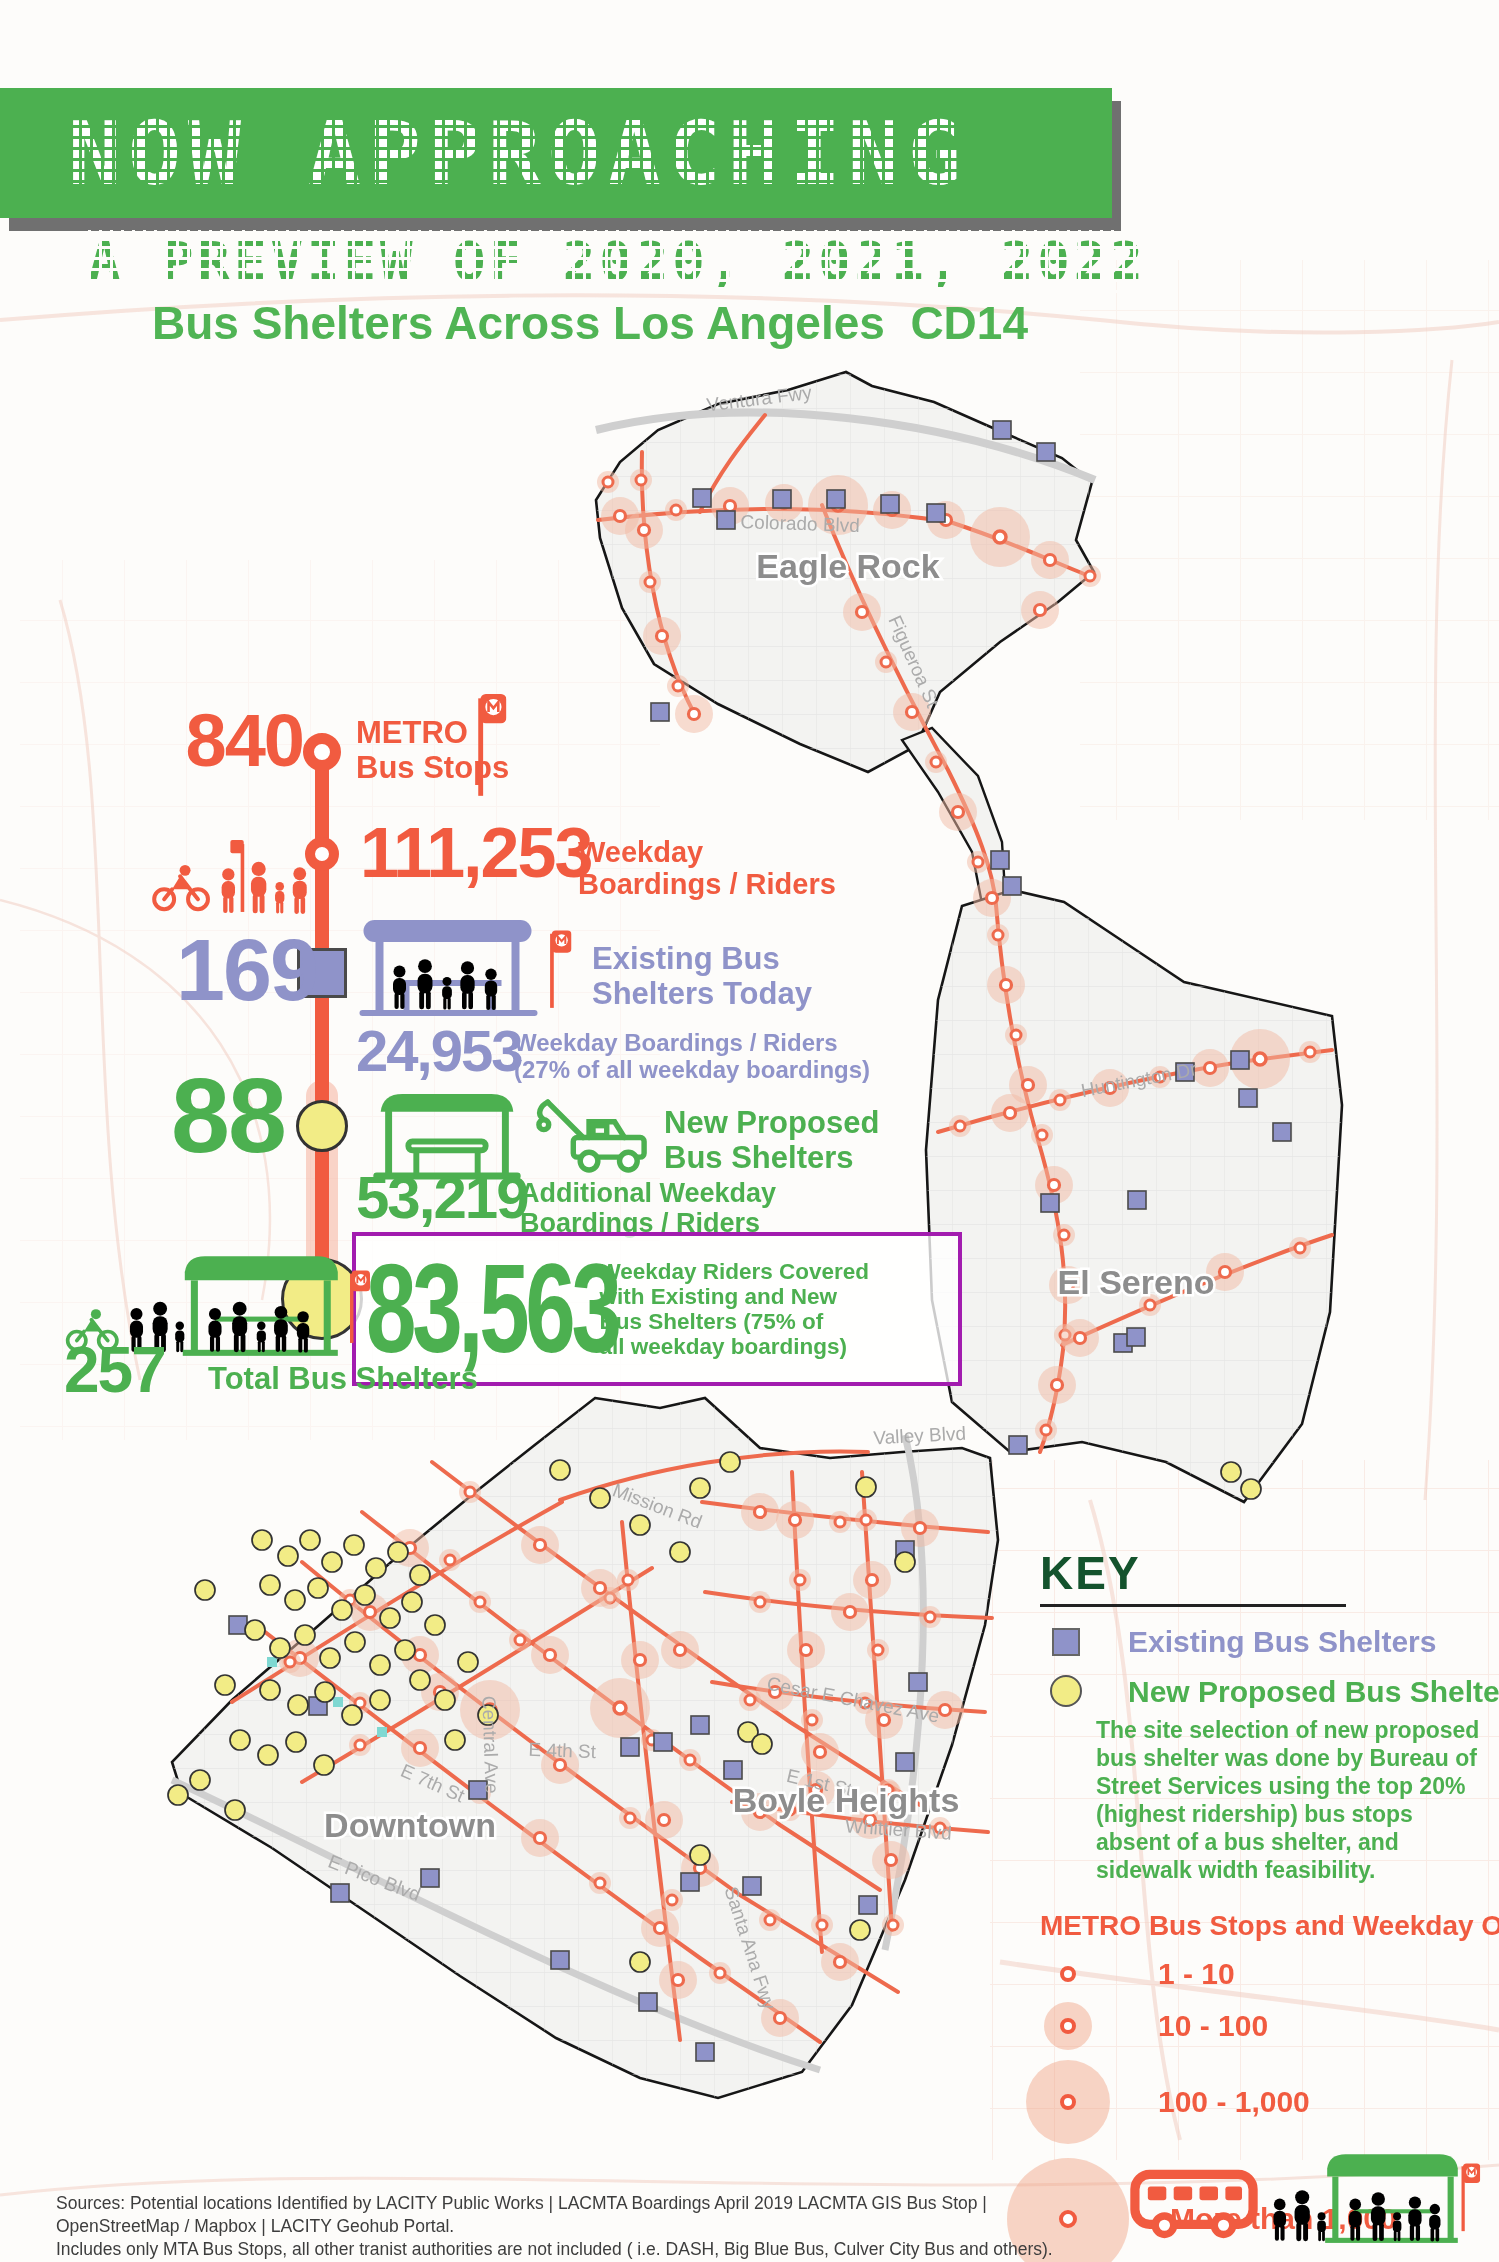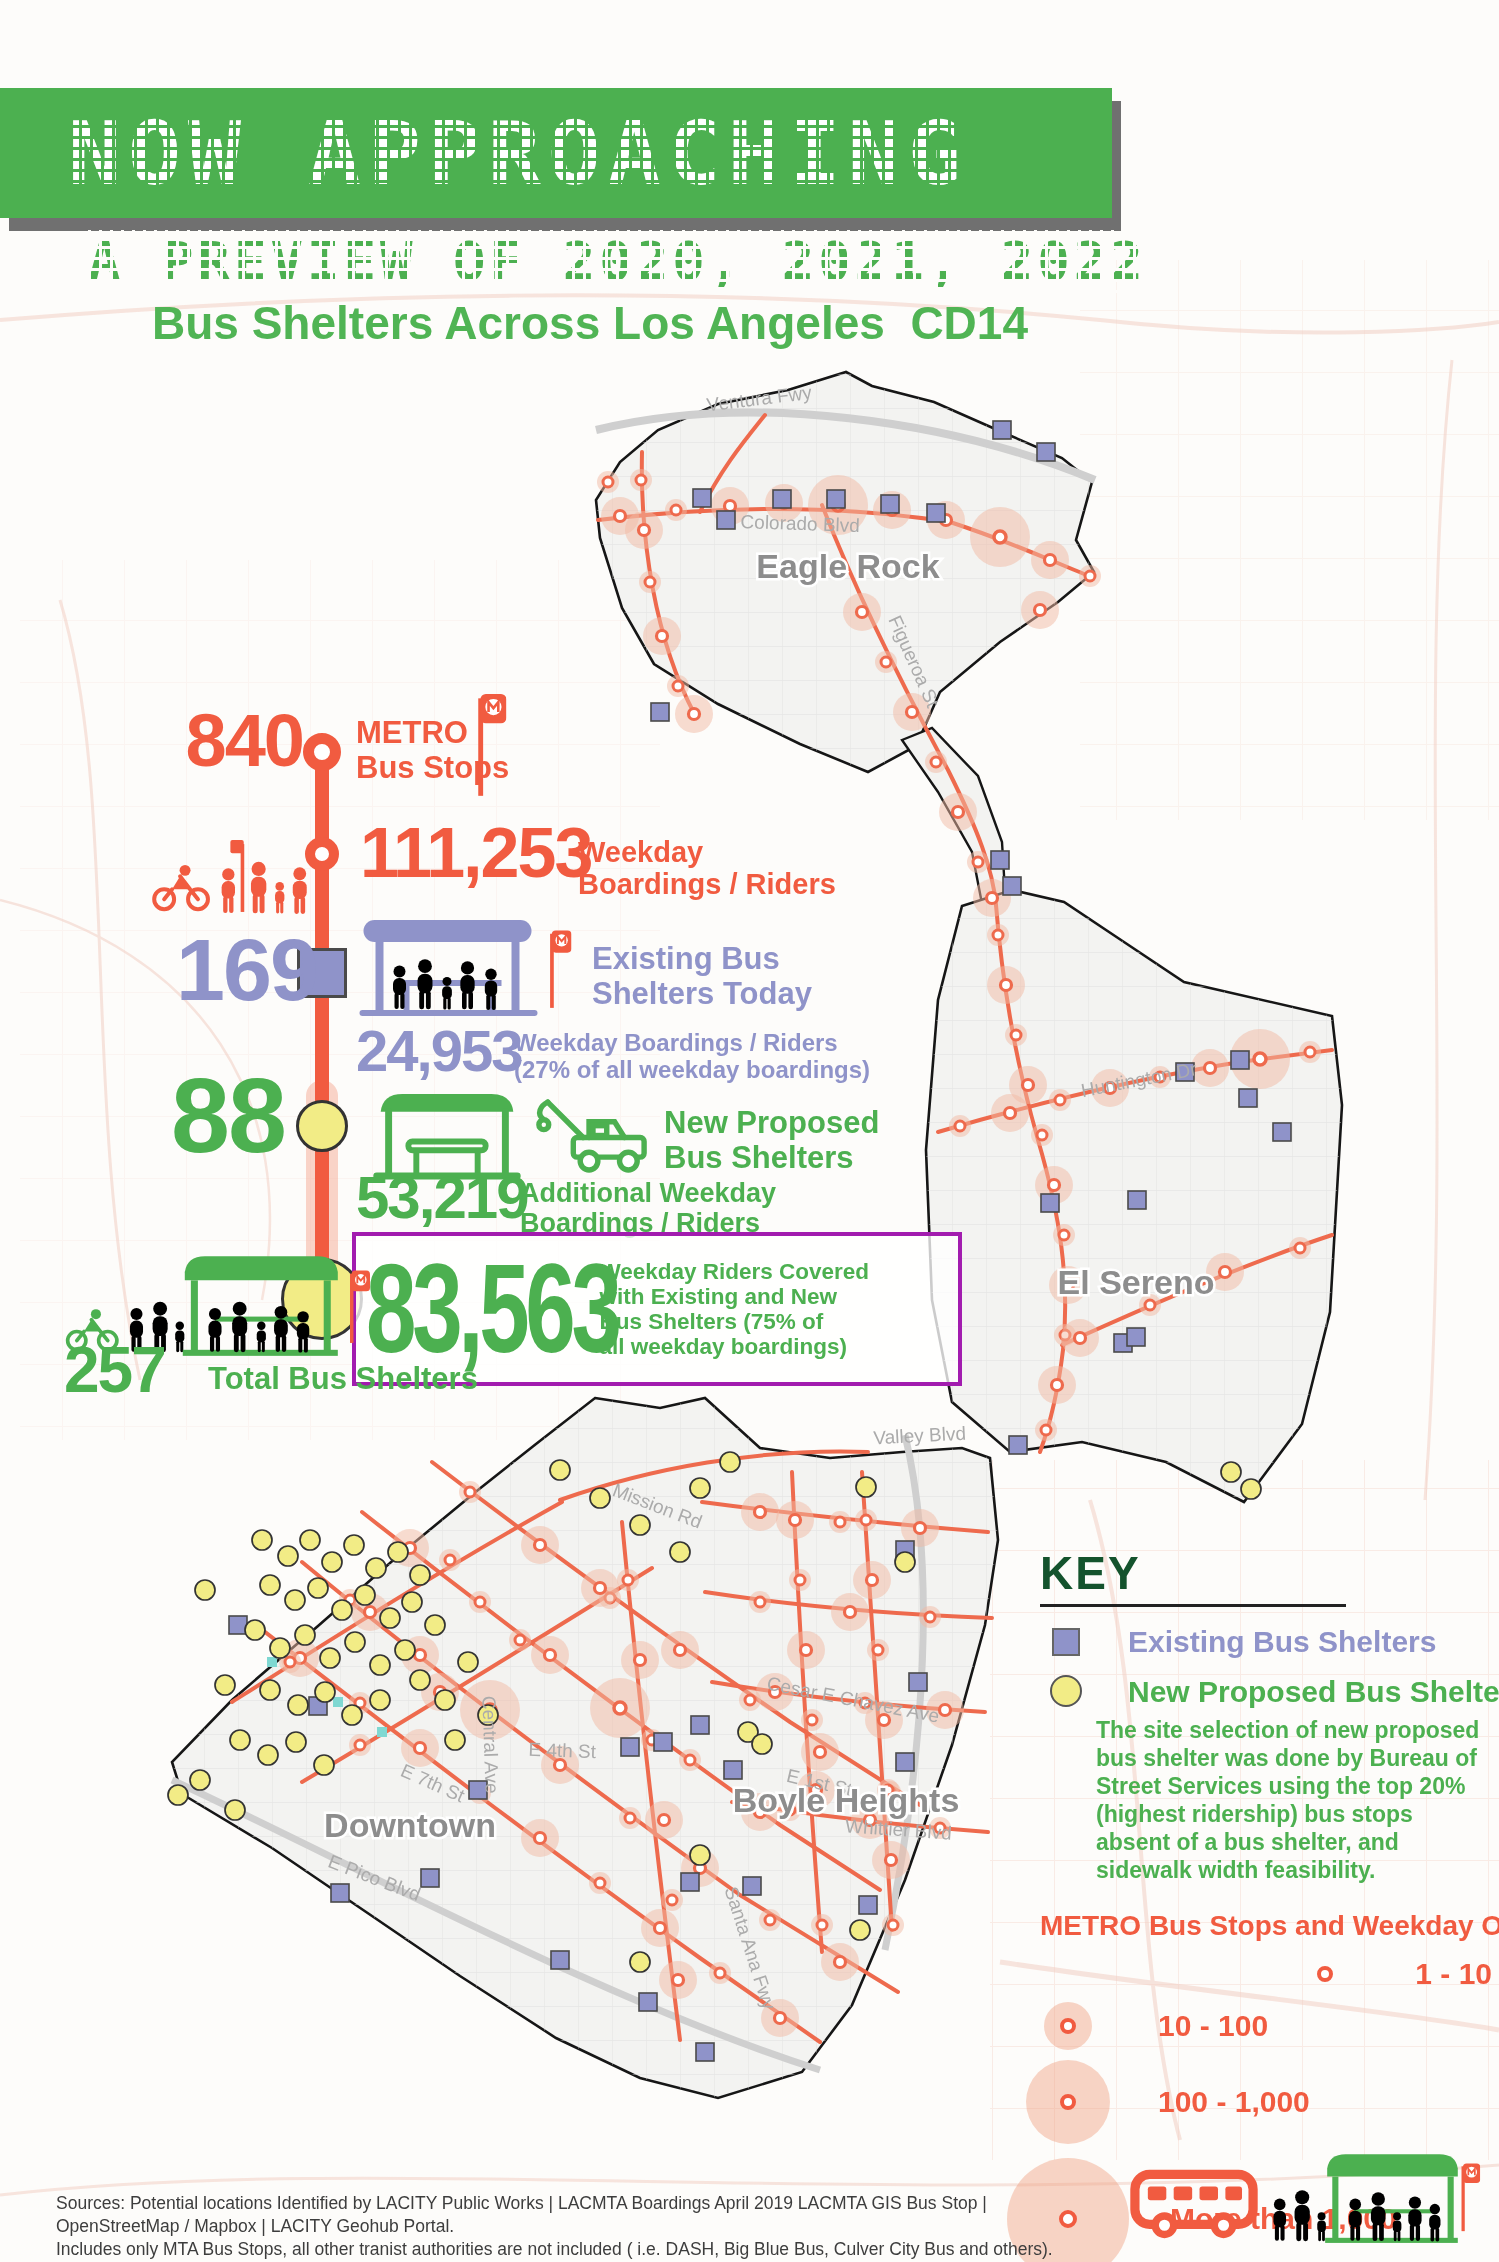--- a/index.html
+++ b/index.html
@@ -522,7 +522,7 @@
     </div>
     <div class="g" style="margin:8px 0 0 56px;font-size:23px;font-weight:bold;line-height:1.22;width:386px;">The site selection of new proposed bus shelter was done by Bureau of Street Services using the top 20% (highest ridership) bus stops absent of a bus shelter, and sidewalk width feasibility.</div>
     <div class="o" style="margin-top:26px;font-size:28px;font-weight:bold;white-space:nowrap;">METRO Bus Stops and Weekday ON Boardings</div>
-    <div class="keyrow" style="margin-top:12px;min-height:40px;justify-content:flex-end;">
+    <div class="keyrow" style="margin-top:12px;min-height:40px;">
       <span style="width:56px;display:flex;justify-content:center;flex:none;">
           <span class="ring"></span>
         </span>

